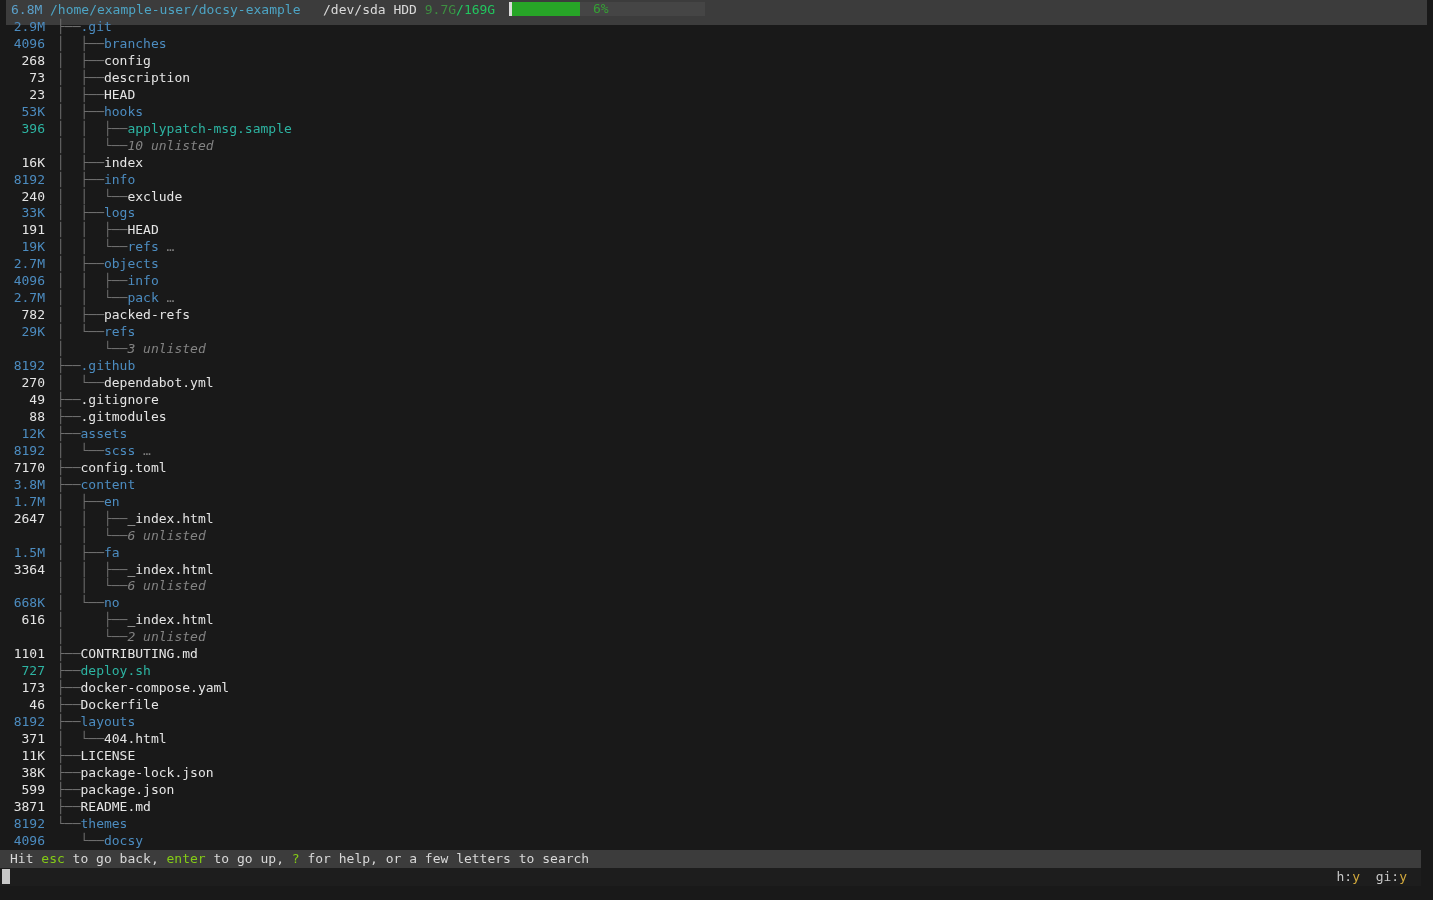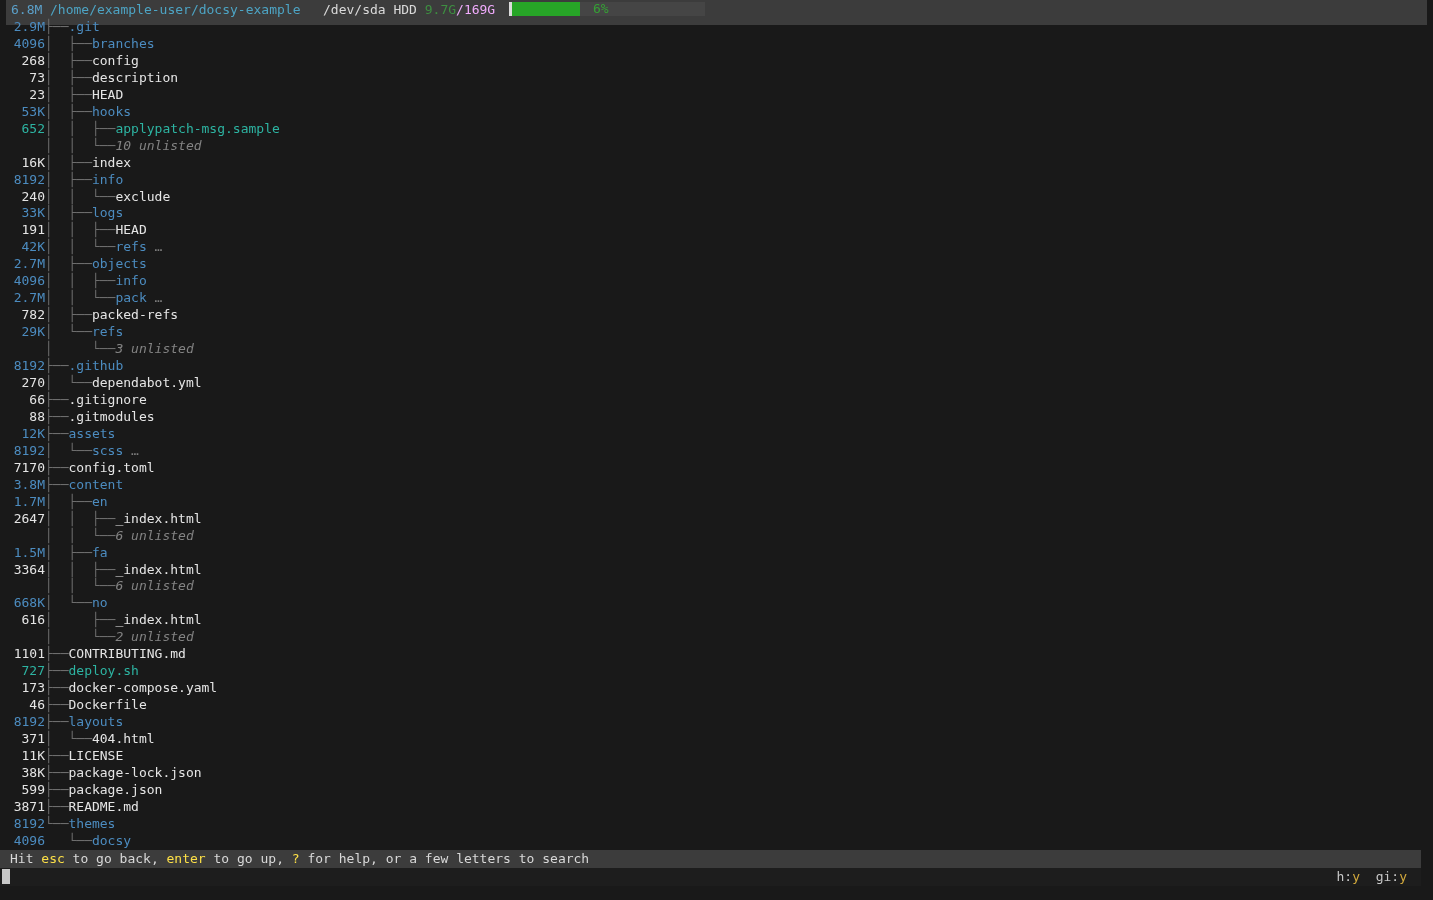--- a/index.html
+++ b/index.html
@@ -12,7 +12,7 @@
   .root-path{left:44px;color:#4da4c4;}
   .dev-info{left:317px;color:#dadada;}
   .dev-used{color:#3e8e41;margin-top:15px;}
-  .dev-total{color:#f0abfc;}
+  .dev-total{color:#22c55e;}
   #usagebar{position:absolute;left:503px;top:2px;height:14px;display:flex;}
   #usagebar .tick{width:3px;background:#dcdcdc;}
   #usagebar .fill{width:68px;background:#27a527;}

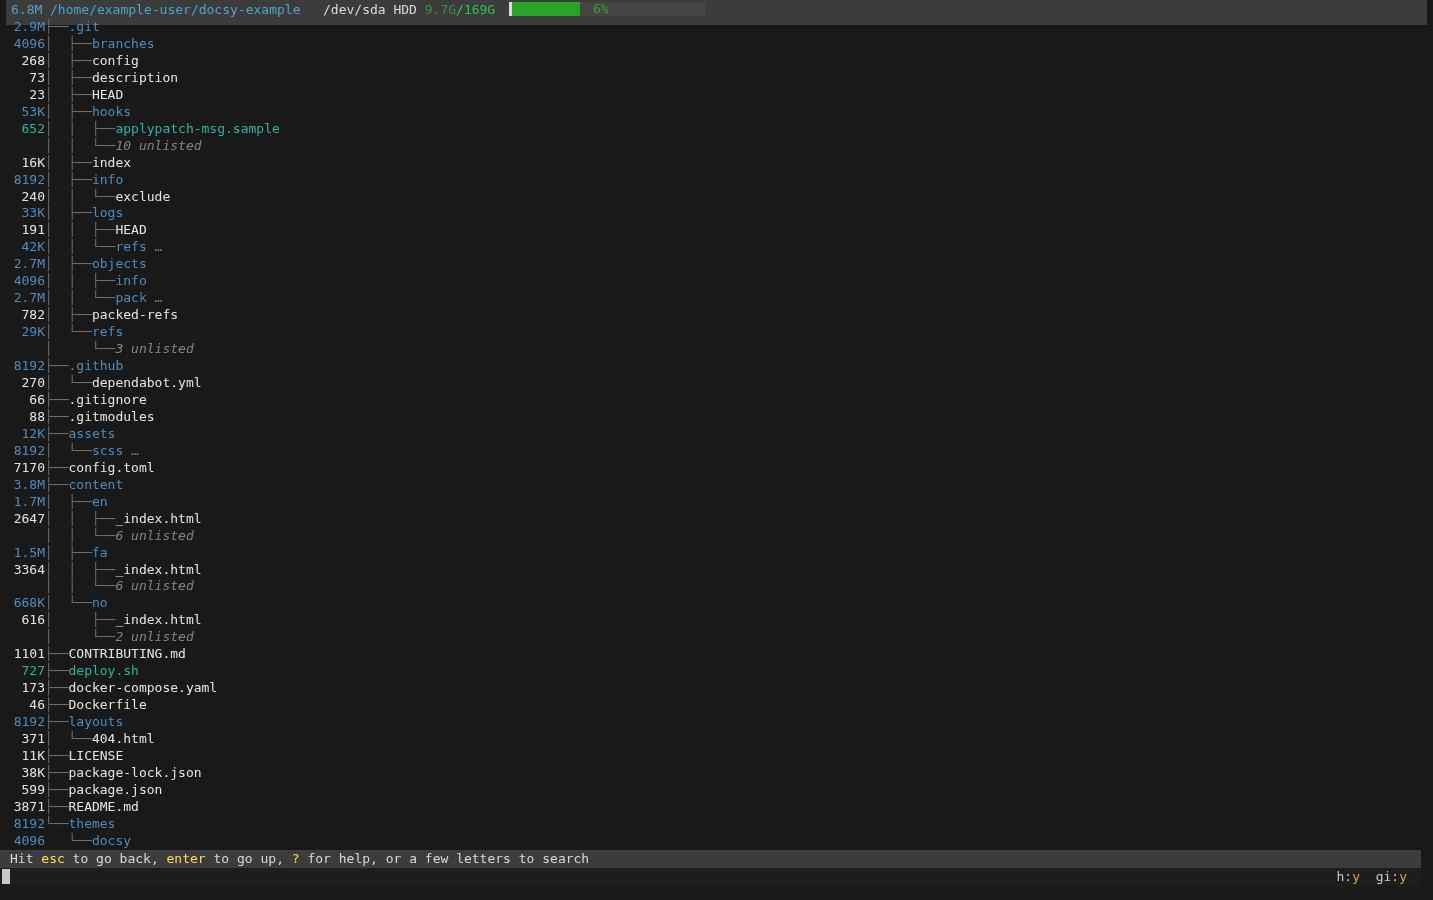--- a/index.html
+++ b/index.html
@@ -20,7 +20,7 @@
   
   #tree{position:absolute;left:0;top:19px;width:1421px;}
   .row{height:16.96px;line-height:16.96px;display:flex;white-space:pre;}
-  .row .size{display:inline-block;width:45px;margin-right:0;text-align:right;white-space:pre;}
+  .row .size{display:inline-block;width:45px;margin-right:12px;text-align:right;white-space:pre;}
   .row .prefix{color:#6d6d6d;white-space:pre;}
   .row .suffix{color:#7e7e7e;white-space:pre;}
   .dir{color:#4c8cc0;}

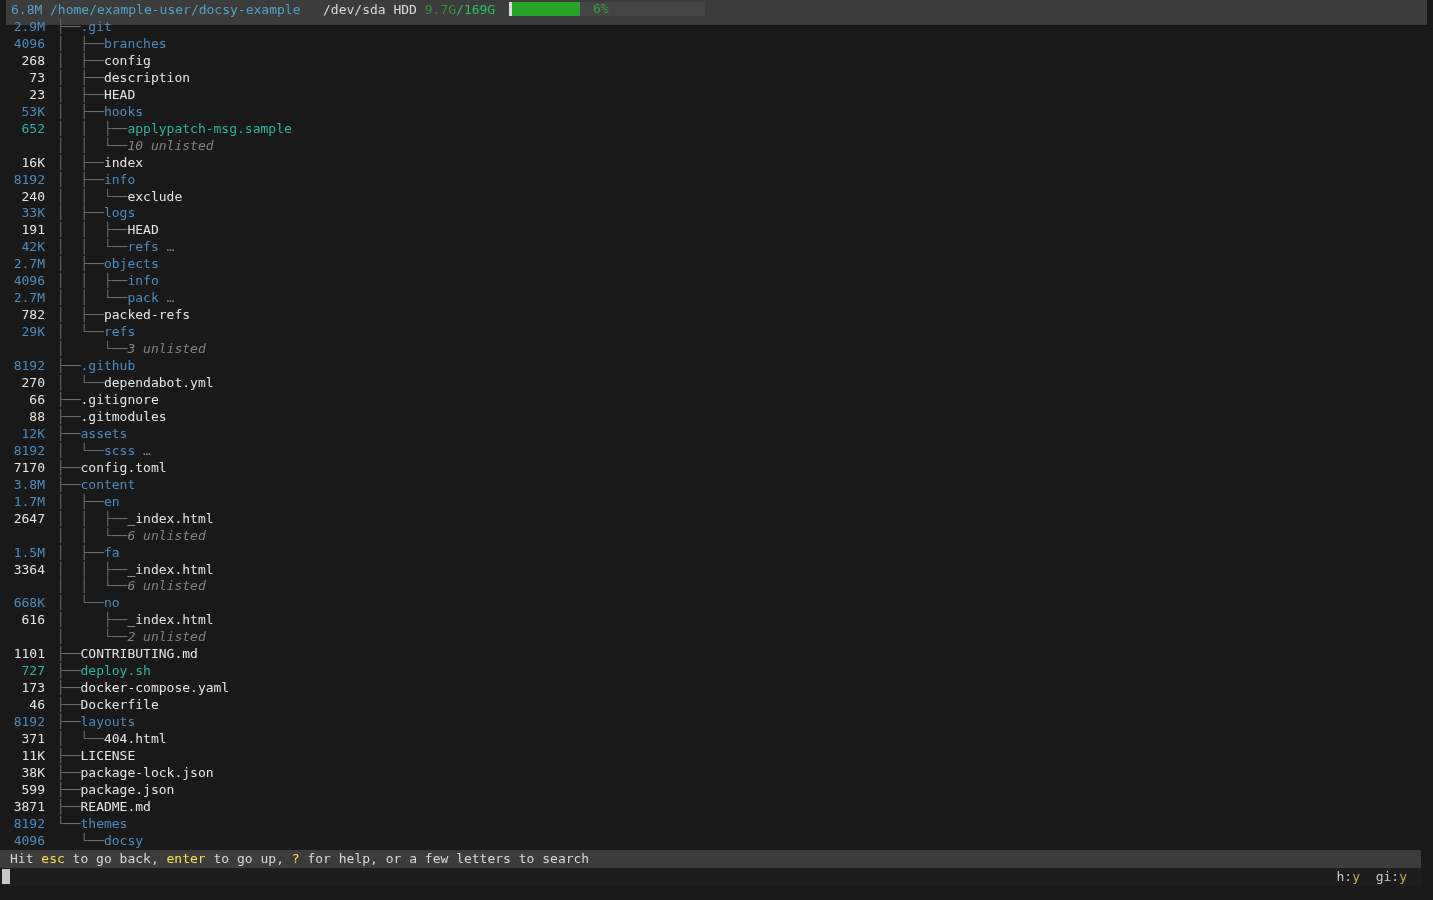--- a/index.html
+++ b/index.html
@@ -62,7 +62,7 @@
       <div class="row"><span class="size file">73</span><span class="prefix">│  ├──</span><span class="file">description</span></div>
       <div class="row"><span class="size file">23</span><span class="prefix">│  ├──</span><span class="file">HEAD</span></div>
       <div class="row"><span class="size dir">53K</span><span class="prefix">│  ├──</span><span class="dir">hooks</span></div>
-      <div class="row"><span class="size exec">652</span><span class="prefix">│  │  ├──</span><span class="exec">applypatch-msg.sample</span></div>
+      <div class="row"><span class="size exec">396</span><span class="prefix">│  │  ├──</span><span class="exec">applypatch-msg.sample</span></div>
       <div class="row"><span class="size unlisted"></span><span class="prefix">│  │  └──</span><span class="unlisted">10 unlisted</span></div>
       <div class="row"><span class="size file">16K</span><span class="prefix">│  ├──</span><span class="file">index</span></div>
       <div class="row"><span class="size dir">8192</span><span class="prefix">│  ├──</span><span class="dir">info</span></div>

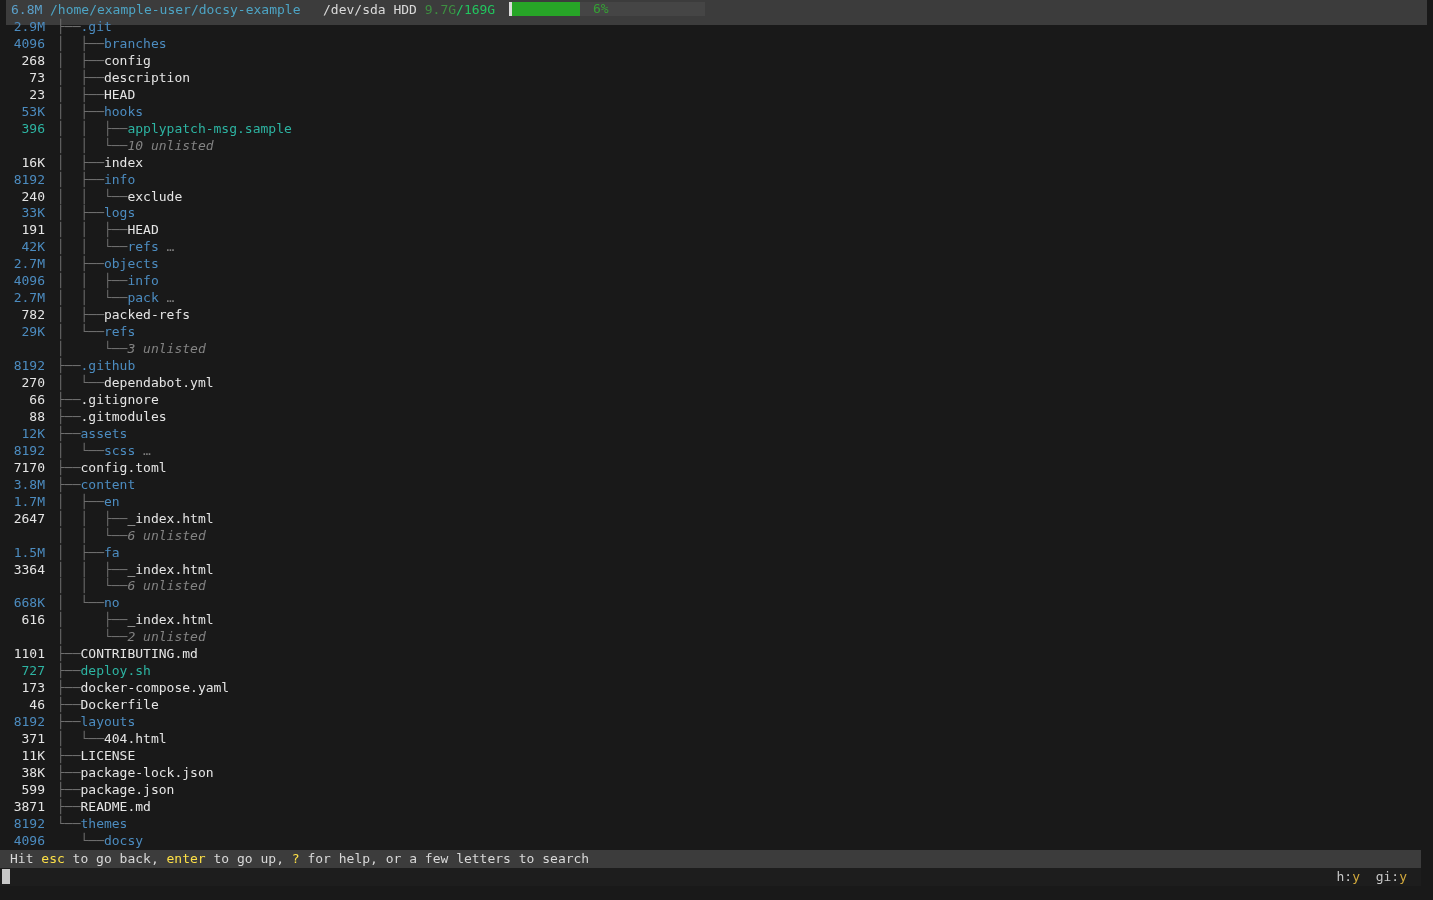--- a/index.html
+++ b/index.html
@@ -69,7 +69,7 @@
       <div class="row"><span class="size file">240</span><span class="prefix">│  │  └──</span><span class="file">exclude</span></div>
       <div class="row"><span class="size dir">33K</span><span class="prefix">│  ├──</span><span class="dir">logs</span></div>
       <div class="row"><span class="size file">191</span><span class="prefix">│  │  ├──</span><span class="file">HEAD</span></div>
-      <div class="row"><span class="size dir">42K</span><span class="prefix">│  │  └──</span><span class="dir">refs</span><span class="suffix"> …</span></div>
+      <div class="row"><span class="size dir">19K</span><span class="prefix">│  │  └──</span><span class="dir">refs</span><span class="suffix"> …</span></div>
       <div class="row"><span class="size dir">2.7M</span><span class="prefix">│  ├──</span><span class="dir">objects</span></div>
       <div class="row"><span class="size dir">4096</span><span class="prefix">│  │  ├──</span><span class="dir">info</span></div>
       <div class="row"><span class="size dir">2.7M</span><span class="prefix">│  │  └──</span><span class="dir">pack</span><span class="suffix"> …</span></div>

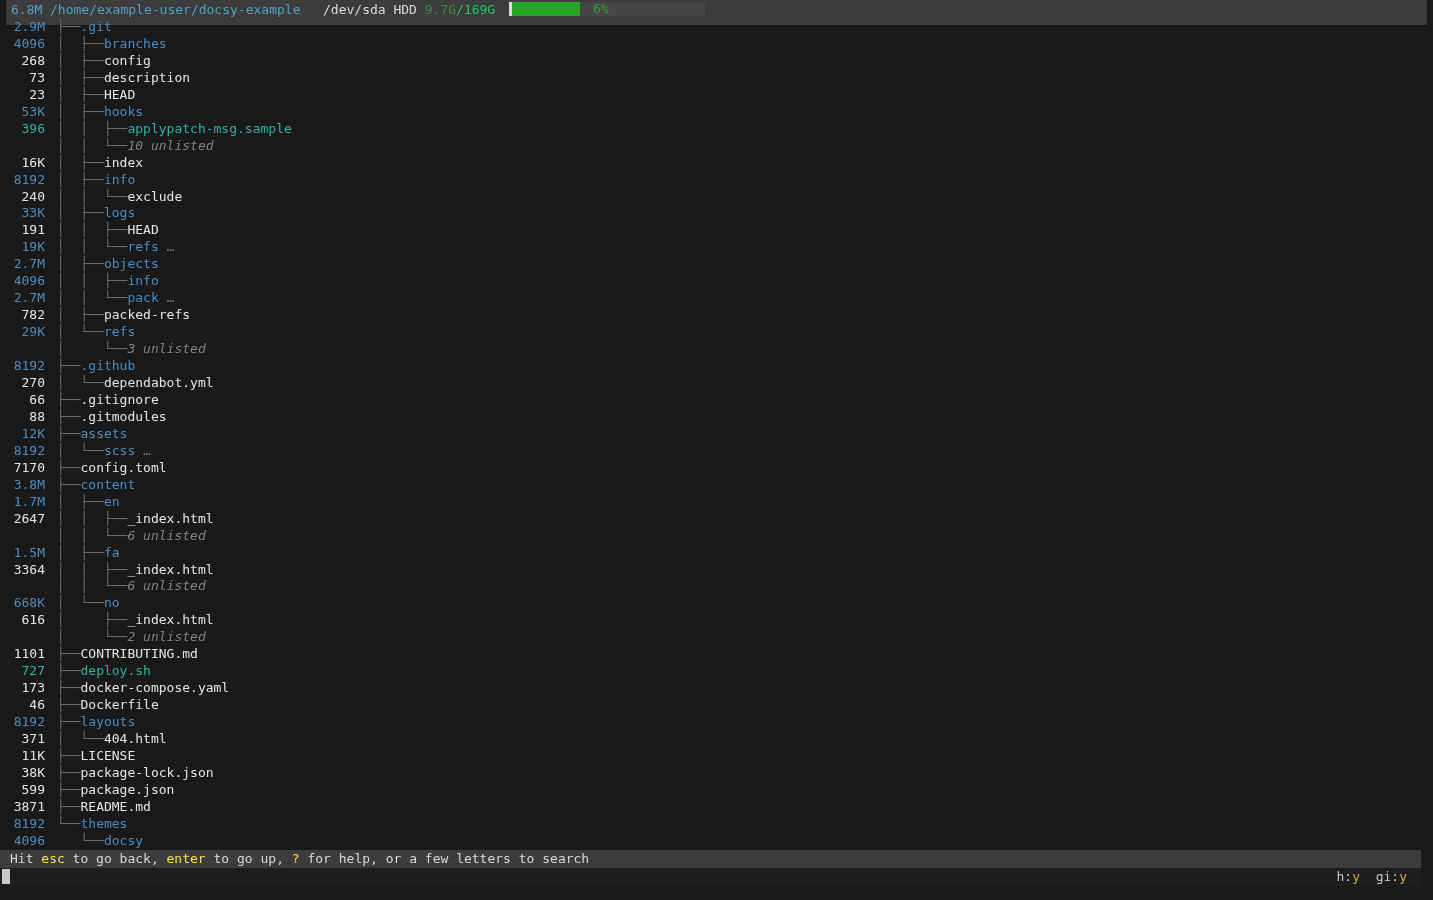--- a/index.html
+++ b/index.html
@@ -78,7 +78,7 @@
       <div class="row"><span class="size unlisted"></span><span class="prefix">│     └──</span><span class="unlisted">3 unlisted</span></div>
       <div class="row"><span class="size dir">8192</span><span class="prefix">├──</span><span class="dir">.github</span></div>
       <div class="row"><span class="size file">270</span><span class="prefix">│  └──</span><span class="file">dependabot.yml</span></div>
-      <div class="row"><span class="size file">66</span><span class="prefix">├──</span><span class="file">.gitignore</span></div>
+      <div class="row"><span class="size file">49</span><span class="prefix">├──</span><span class="file">.gitignore</span></div>
       <div class="row"><span class="size file">88</span><span class="prefix">├──</span><span class="file">.gitmodules</span></div>
       <div class="row"><span class="size dir">12K</span><span class="prefix">├──</span><span class="dir">assets</span></div>
       <div class="row"><span class="size dir">8192</span><span class="prefix">│  └──</span><span class="dir">scss</span><span class="suffix"> …</span></div>

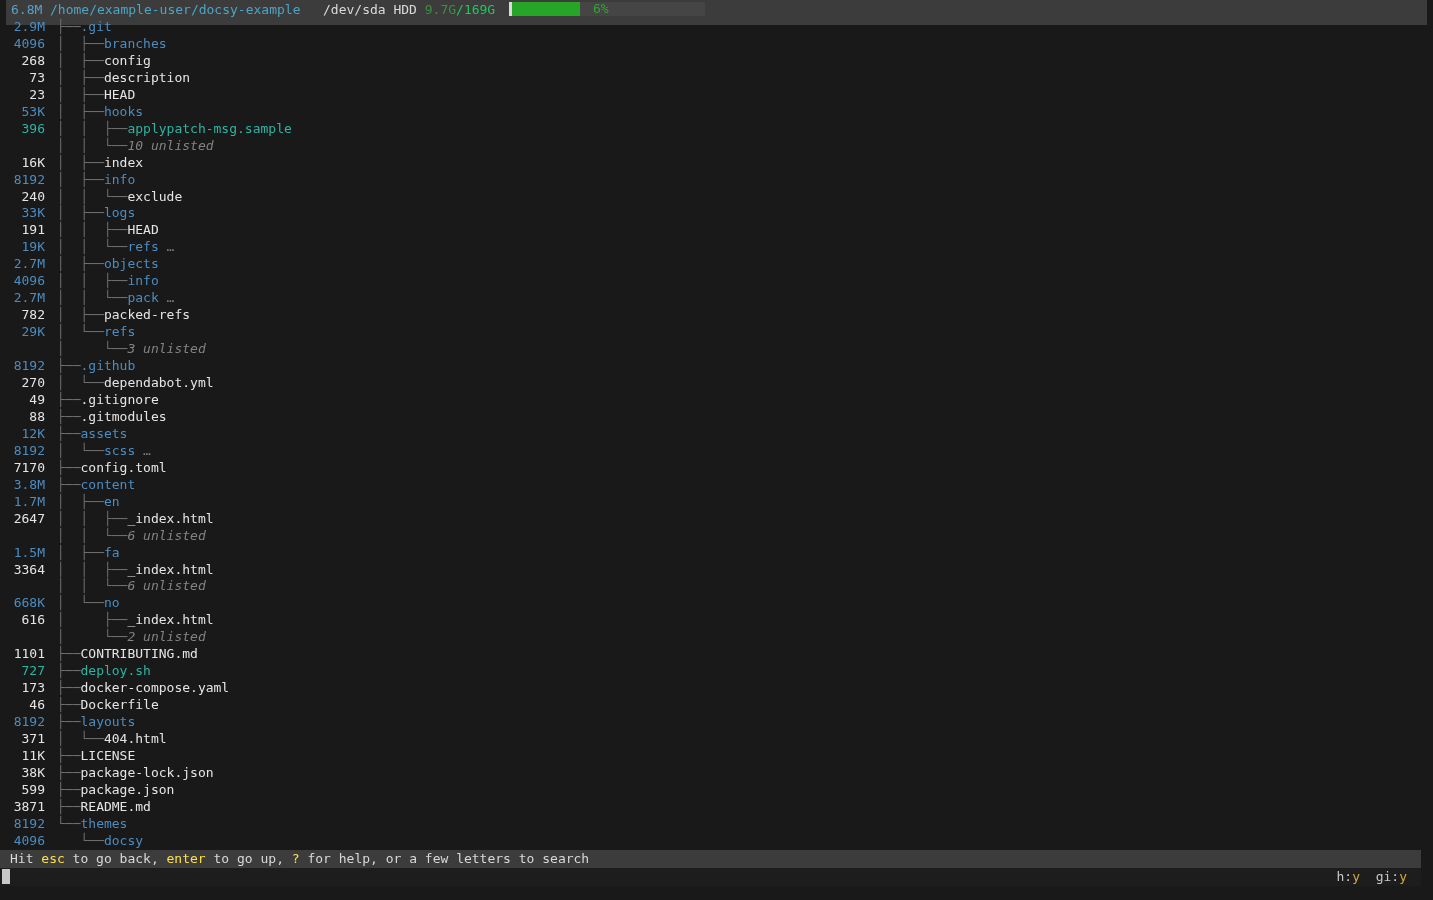--- a/index.html
+++ b/index.html
@@ -30,7 +30,7 @@
   
   #statusbar{position:absolute;left:0;top:850px;width:1411px;height:18px;background:#3c3c3c;
              line-height:18px;padding-left:10px;white-space:pre;color:#d8d8d8;}
-  #statusbar .key{color:#fde047;}
+  #statusbar .key{color:#84cc16;}
   
   #inputrow{position:absolute;left:0;top:868px;width:1421px;height:18px;background:#1d1d1d;}
   #cursor{position:absolute;left:2px;top:1px;width:8px;height:15px;background:#c8c8c8;}

